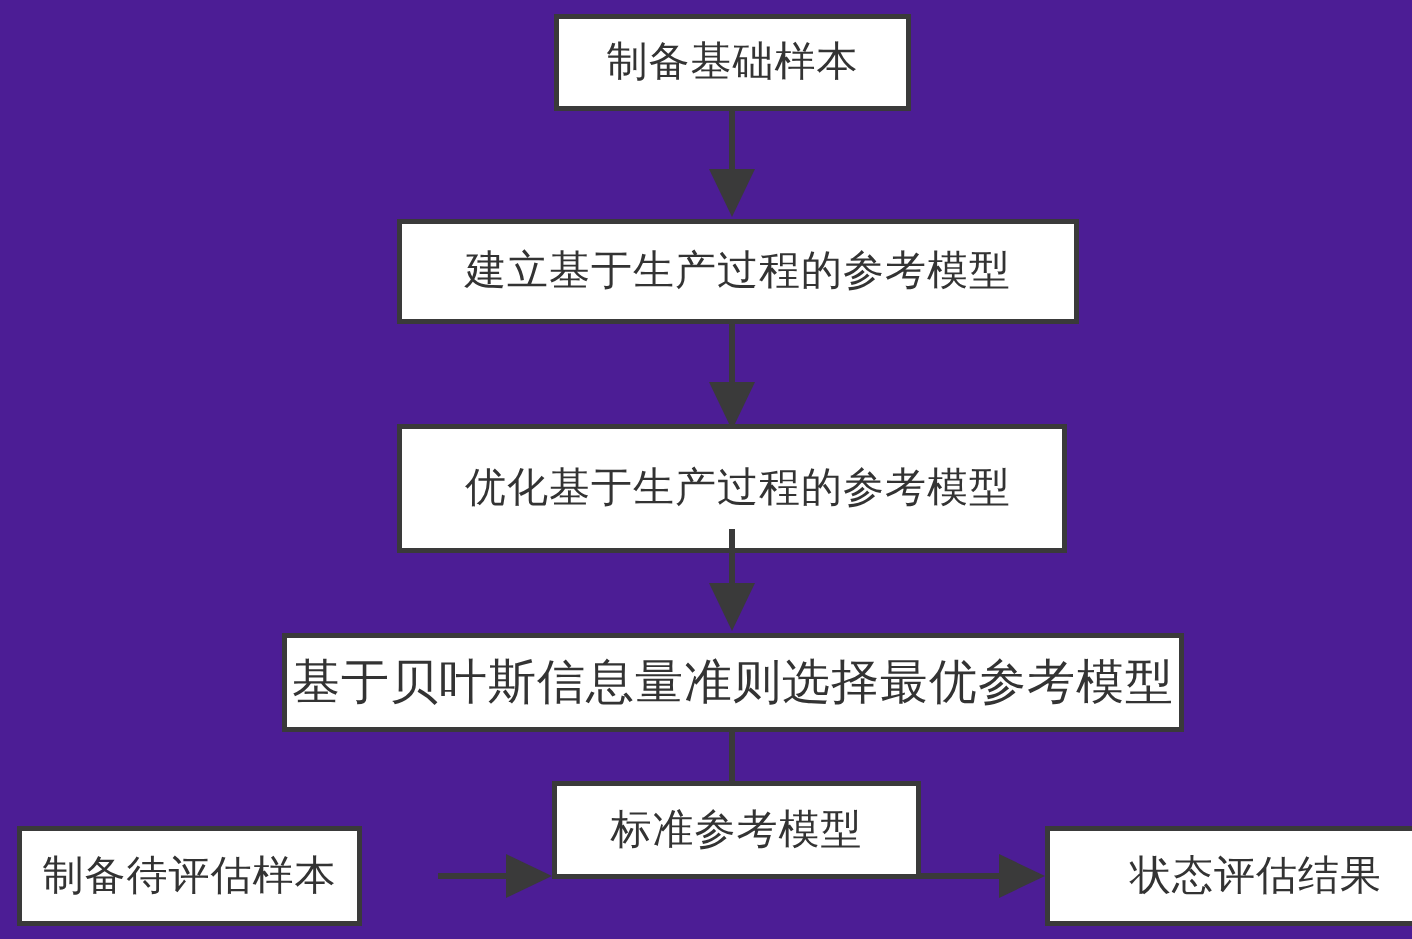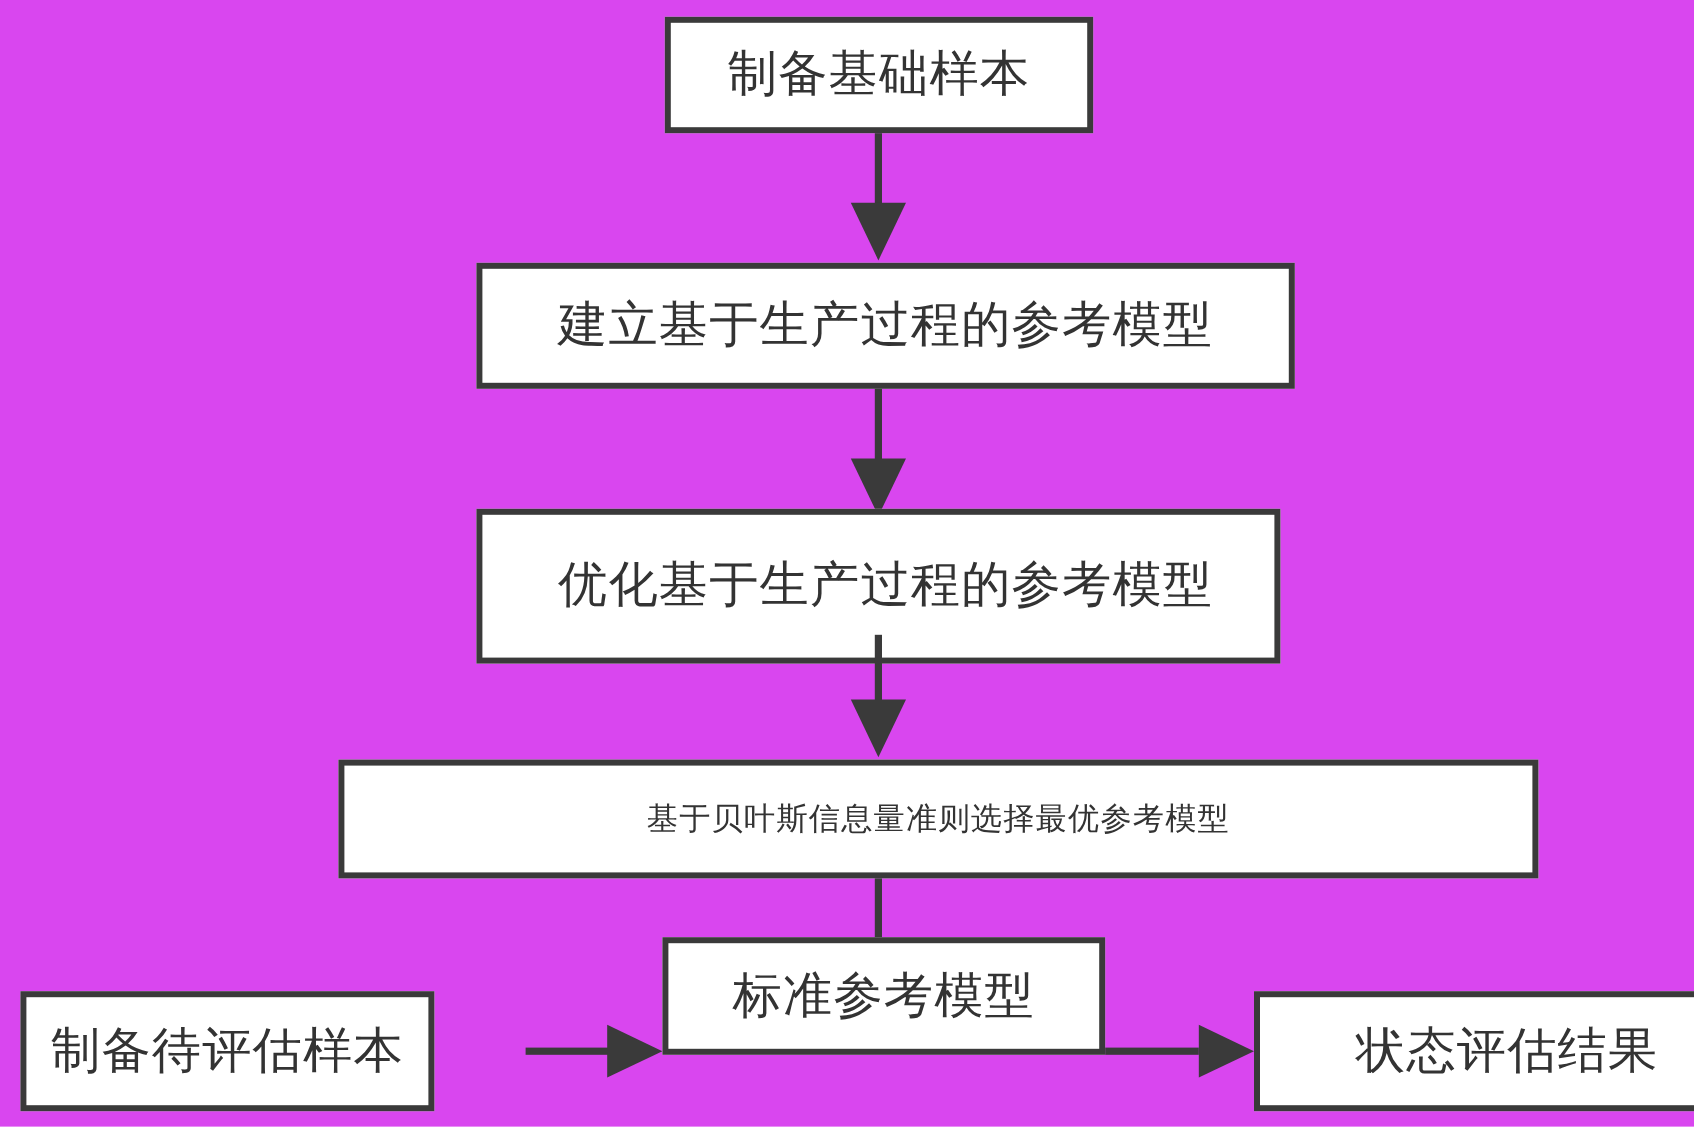--- a/index.html
+++ b/index.html
@@ -14,7 +14,7 @@
     position: relative;
     width: 1412px;
     height: 939px;
-    background: #d946ef;
+    background: #4c1d95;
     overflow: hidden;
   }
   .node {

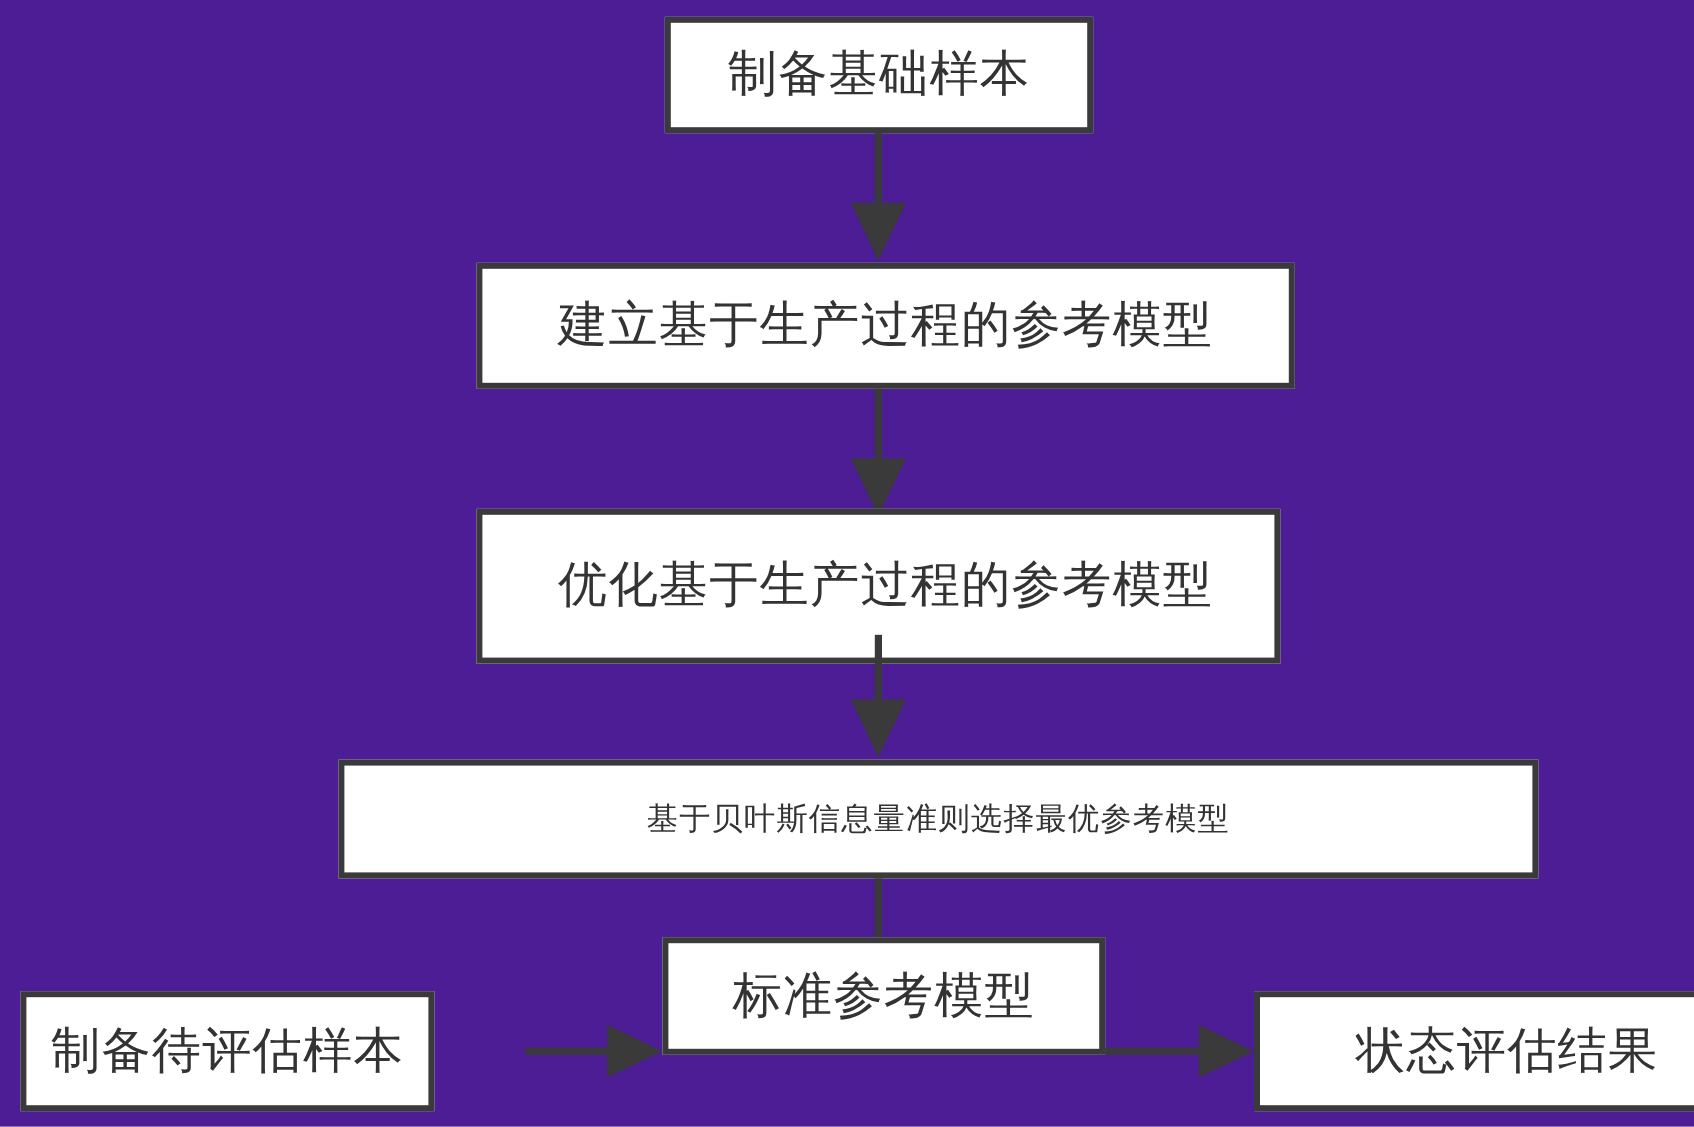--- a/index.html
+++ b/index.html
@@ -39,7 +39,7 @@
   #node-prepare-base-sample { left: 554px;  top: 14px;  width: 357px; height: 97px;  font-size: 41px; }
   #node-build-reference-model { left: 397px; top: 219px; width: 682px; height: 105px; font-size: 41px; }
   #node-optimize-reference-model { left: 397px; top: 424px; width: 670px; height: 129px; font-size: 41px; padding-left: 12px; }
-  #node-select-optimal-model { left: 282px; top: 633px; width: 1000px; height: 99px;  font-size: 26px; }
+  #node-select-optimal-model { left: 282px; top: 633px; width: 902px; height: 99px;  font-size: 48px; }
   #node-prepare-eval-sample { left: 17px;   top: 826px; width: 345px; height: 100px; font-size: 41px; }
   #node-standard-reference-model { left: 552px; top: 781px; width: 369px; height: 98px; font-size: 41px; }
   #node-state-evaluation-result { left: 1045px; top: 826px; width: 422px; height: 100px; font-size: 41px; }

